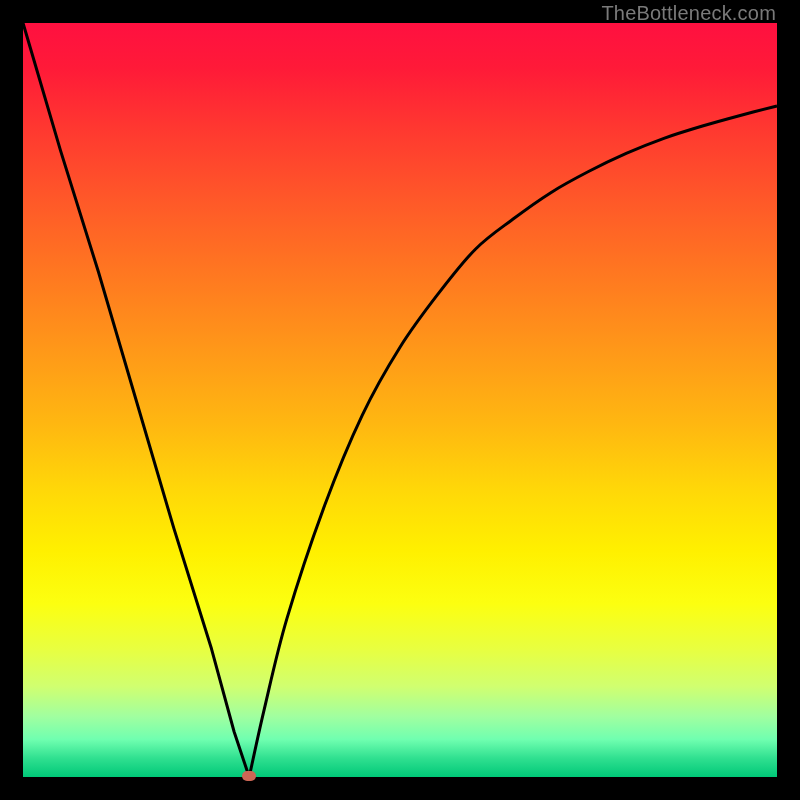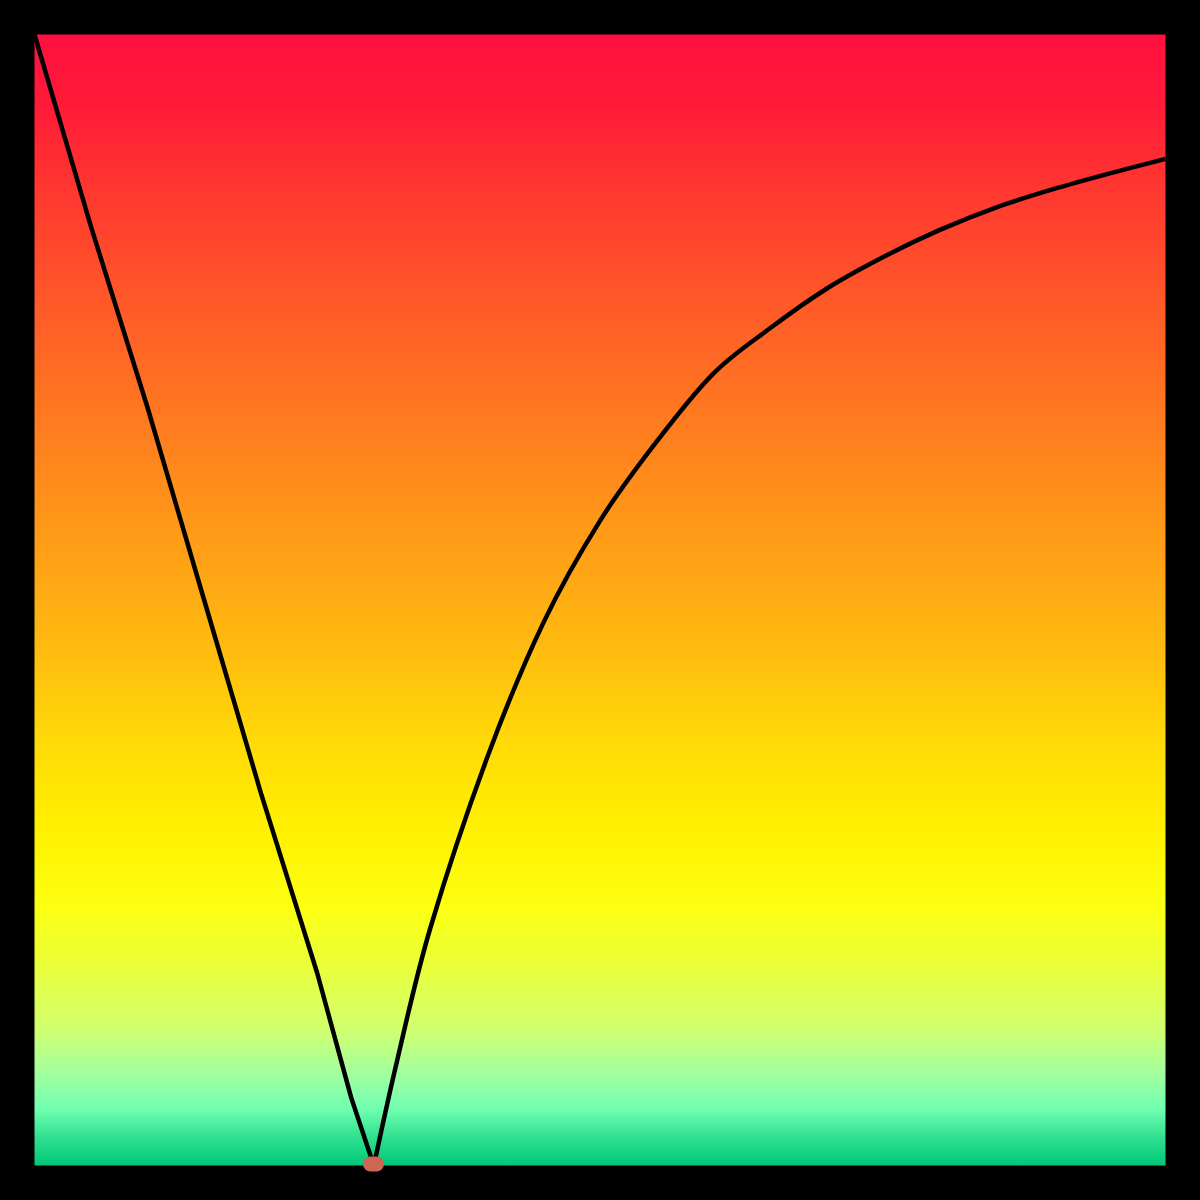--- a/index.html
+++ b/index.html
@@ -79,6 +79,7 @@
 
   <div class="marker" id="marker" style="left: 242.2px; top: 771px;"></div>
 
+  <div class="watermark">TheBottleneck.com</div>
 </div>
 
 </body></html>

